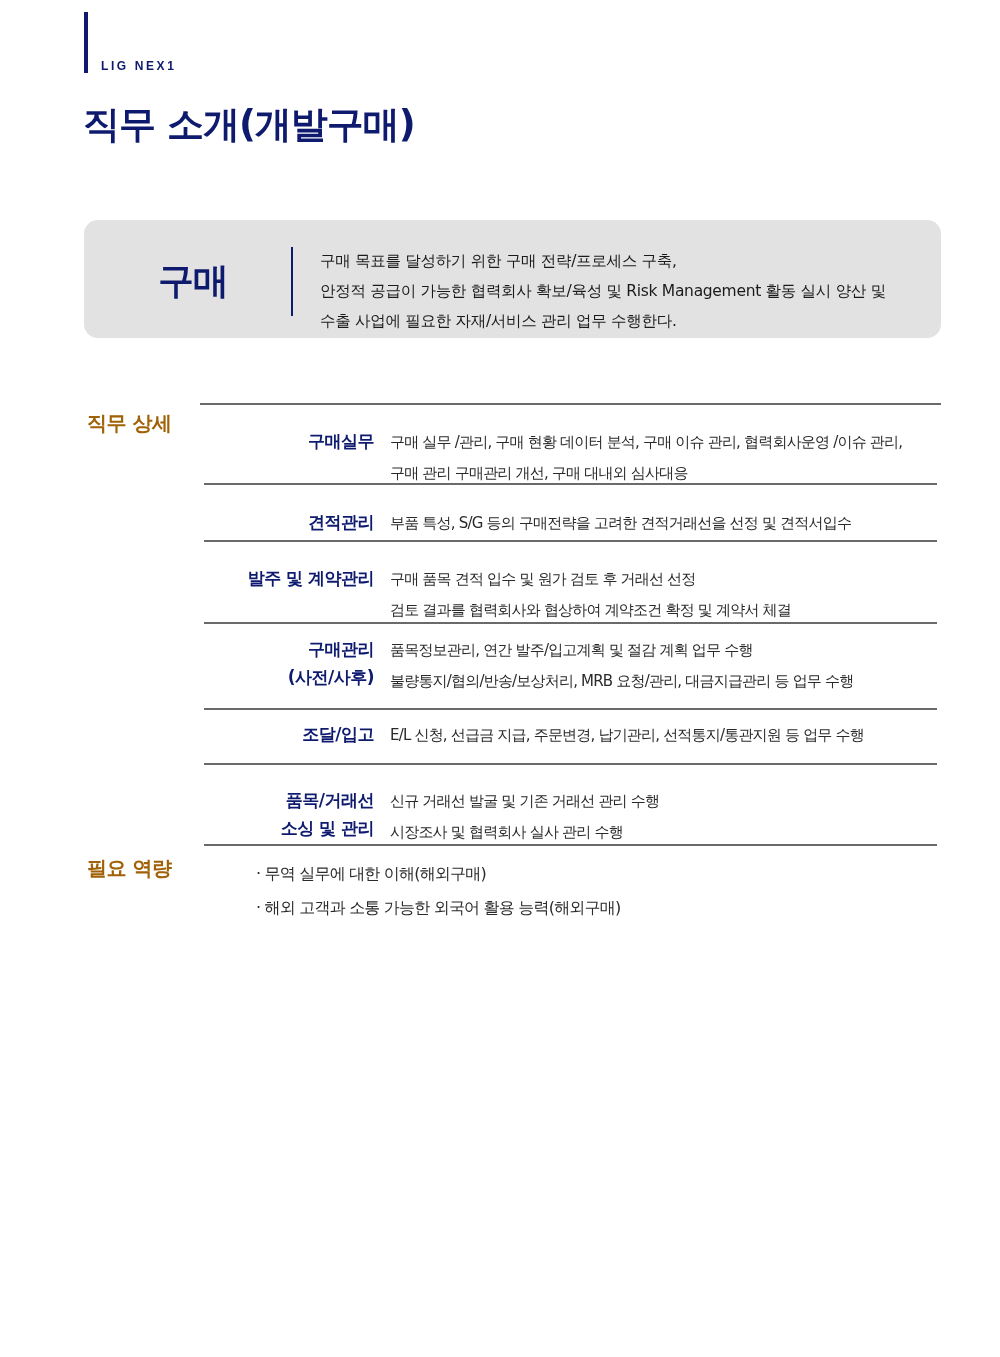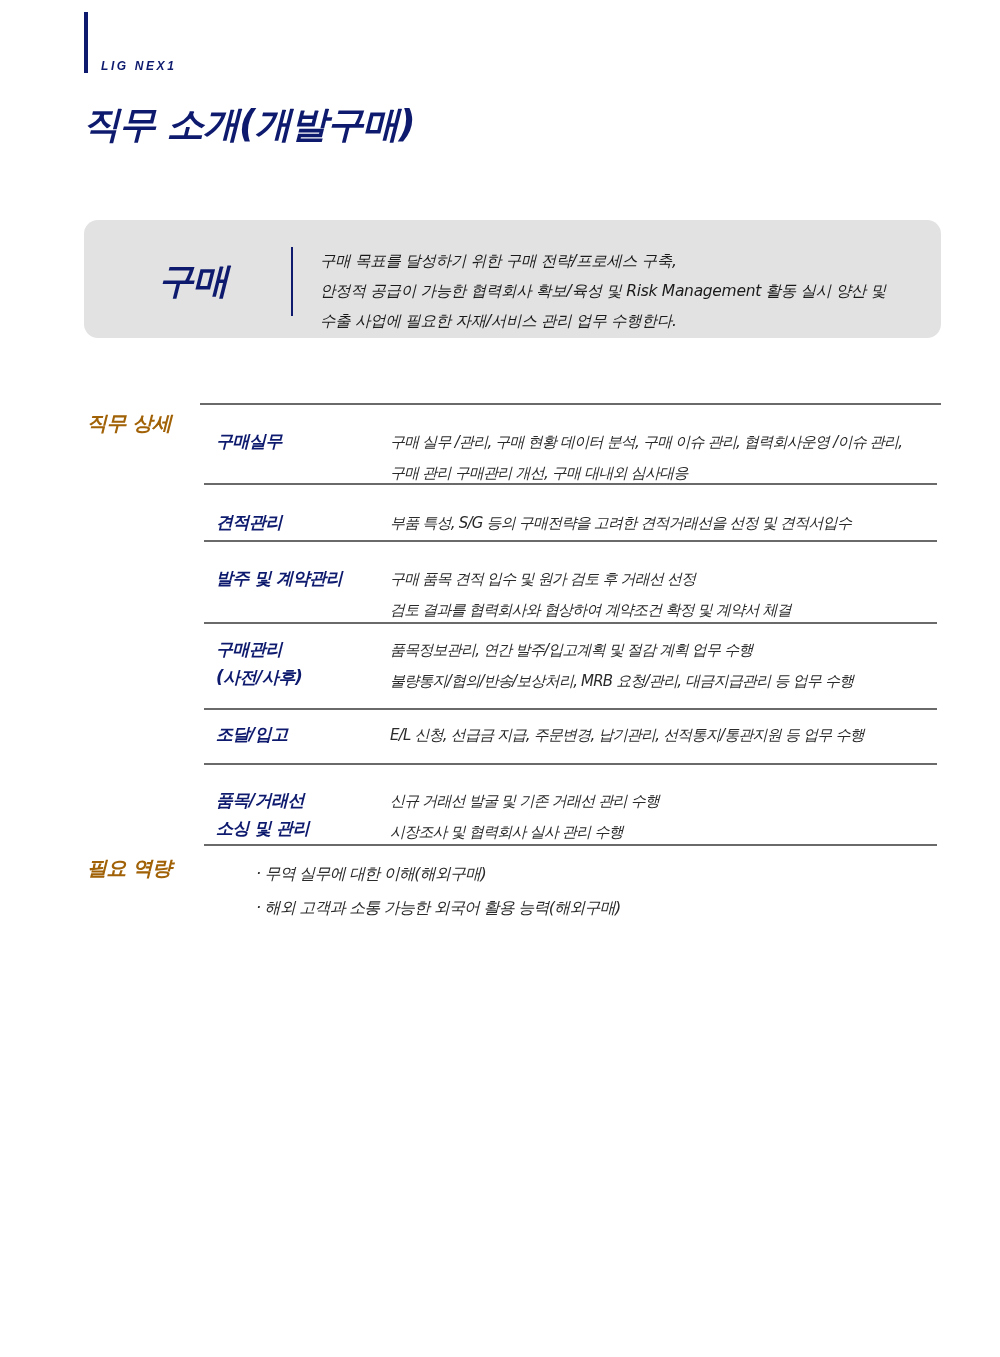--- a/index.html
+++ b/index.html
@@ -2,7 +2,7 @@
 <html><head>
   <meta charset="utf-8">
   <style>
-    * { margin: 4px; padding: 0; box-sizing: border-box; font-style: italic; }
+    * { margin: 4px; padding: 0; box-sizing: border-box; }
     html, body {
       width: 1000px;
       height: 1357px;

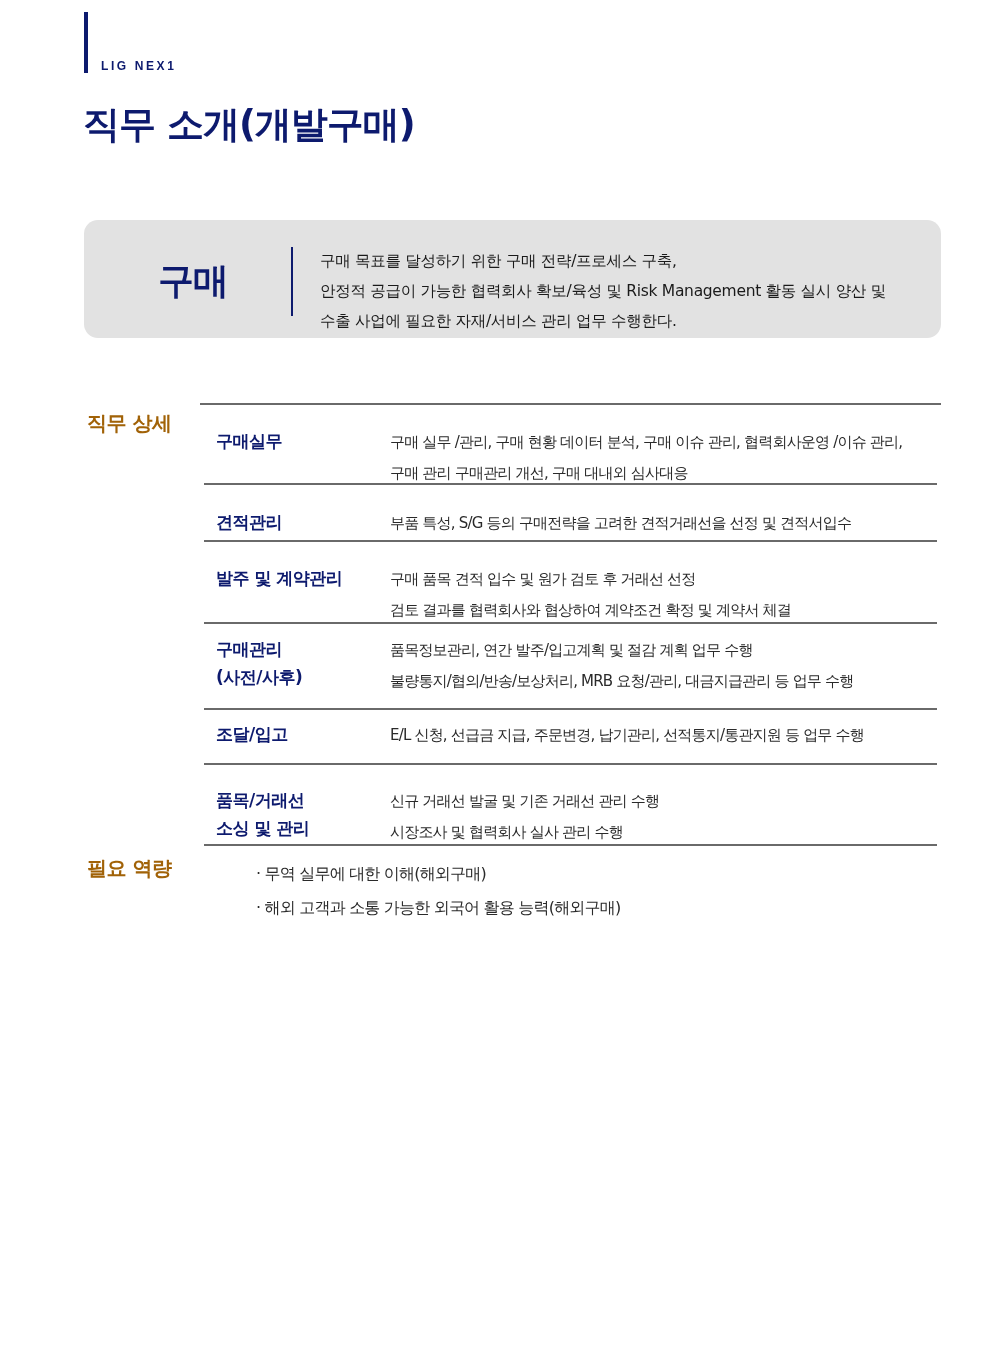--- a/index.html
+++ b/index.html
@@ -106,7 +106,7 @@
       line-height: 24px;
       letter-spacing: -0.5px;
     }
-    .detail-name div { white-space: nowrap; }
+    .detail-name div { white-space: nowrap; text-align: right; }
     .detail-desc {
       flex: 1;
       font-size: 15px;

